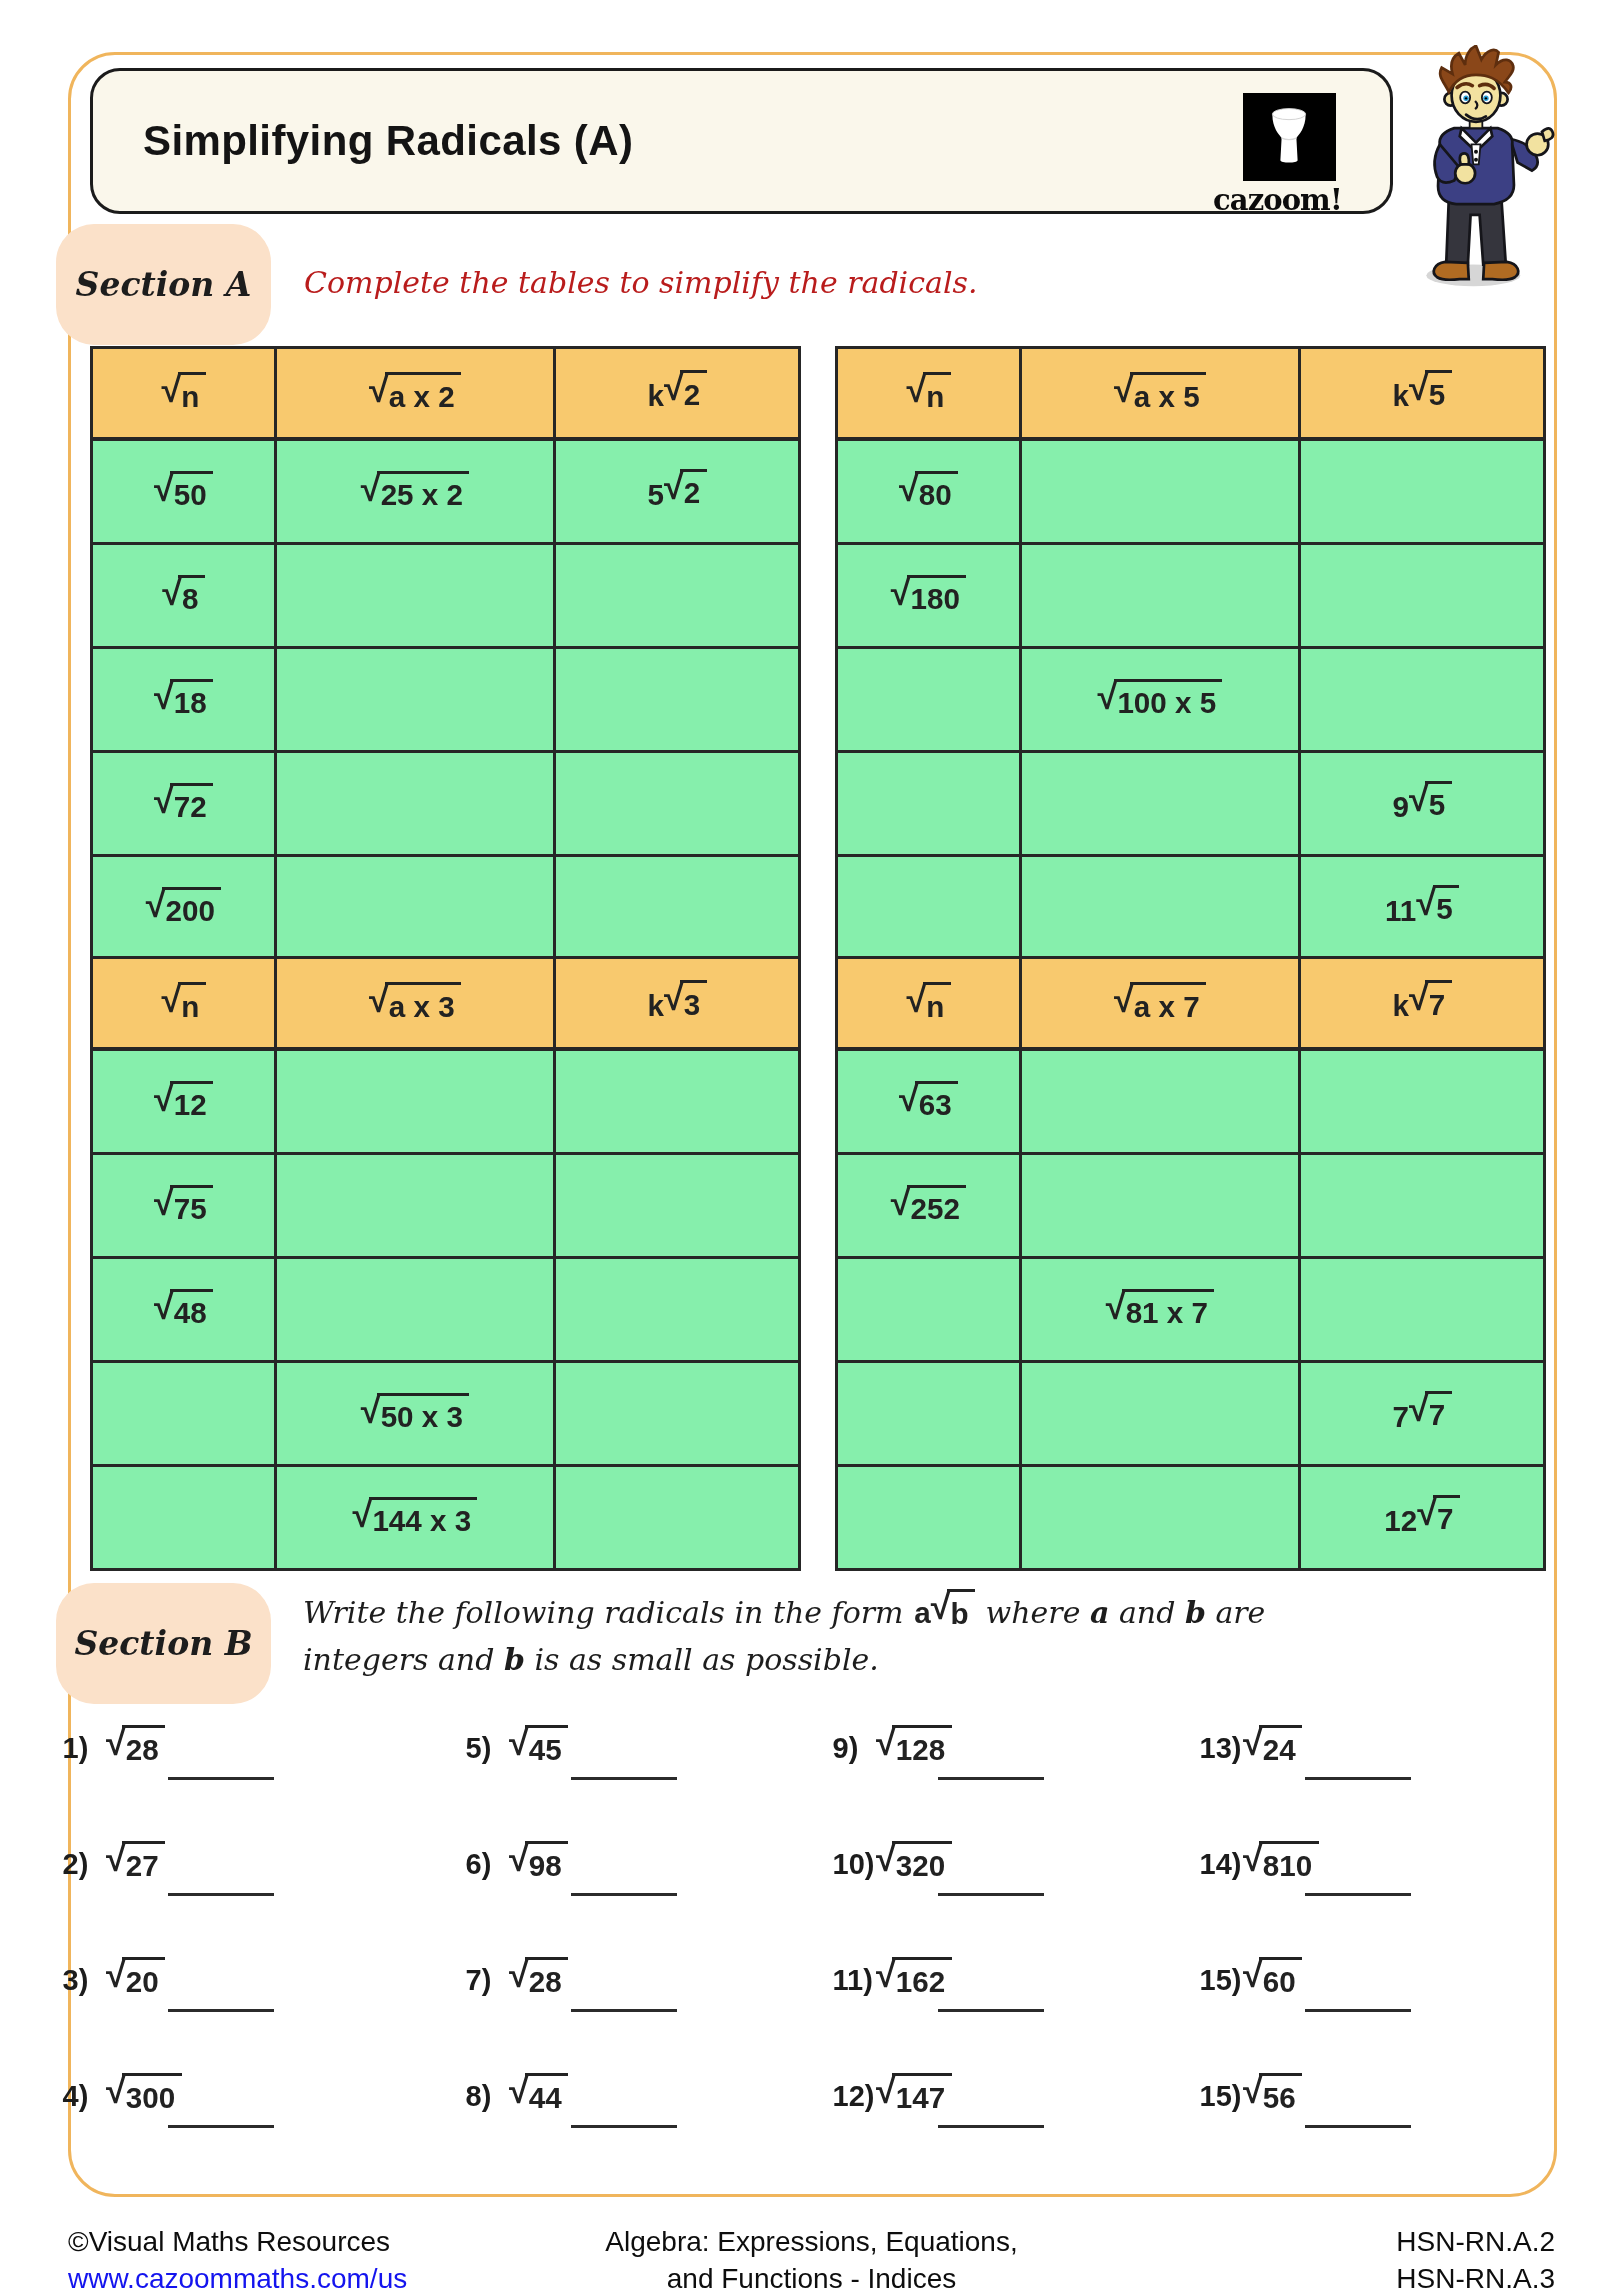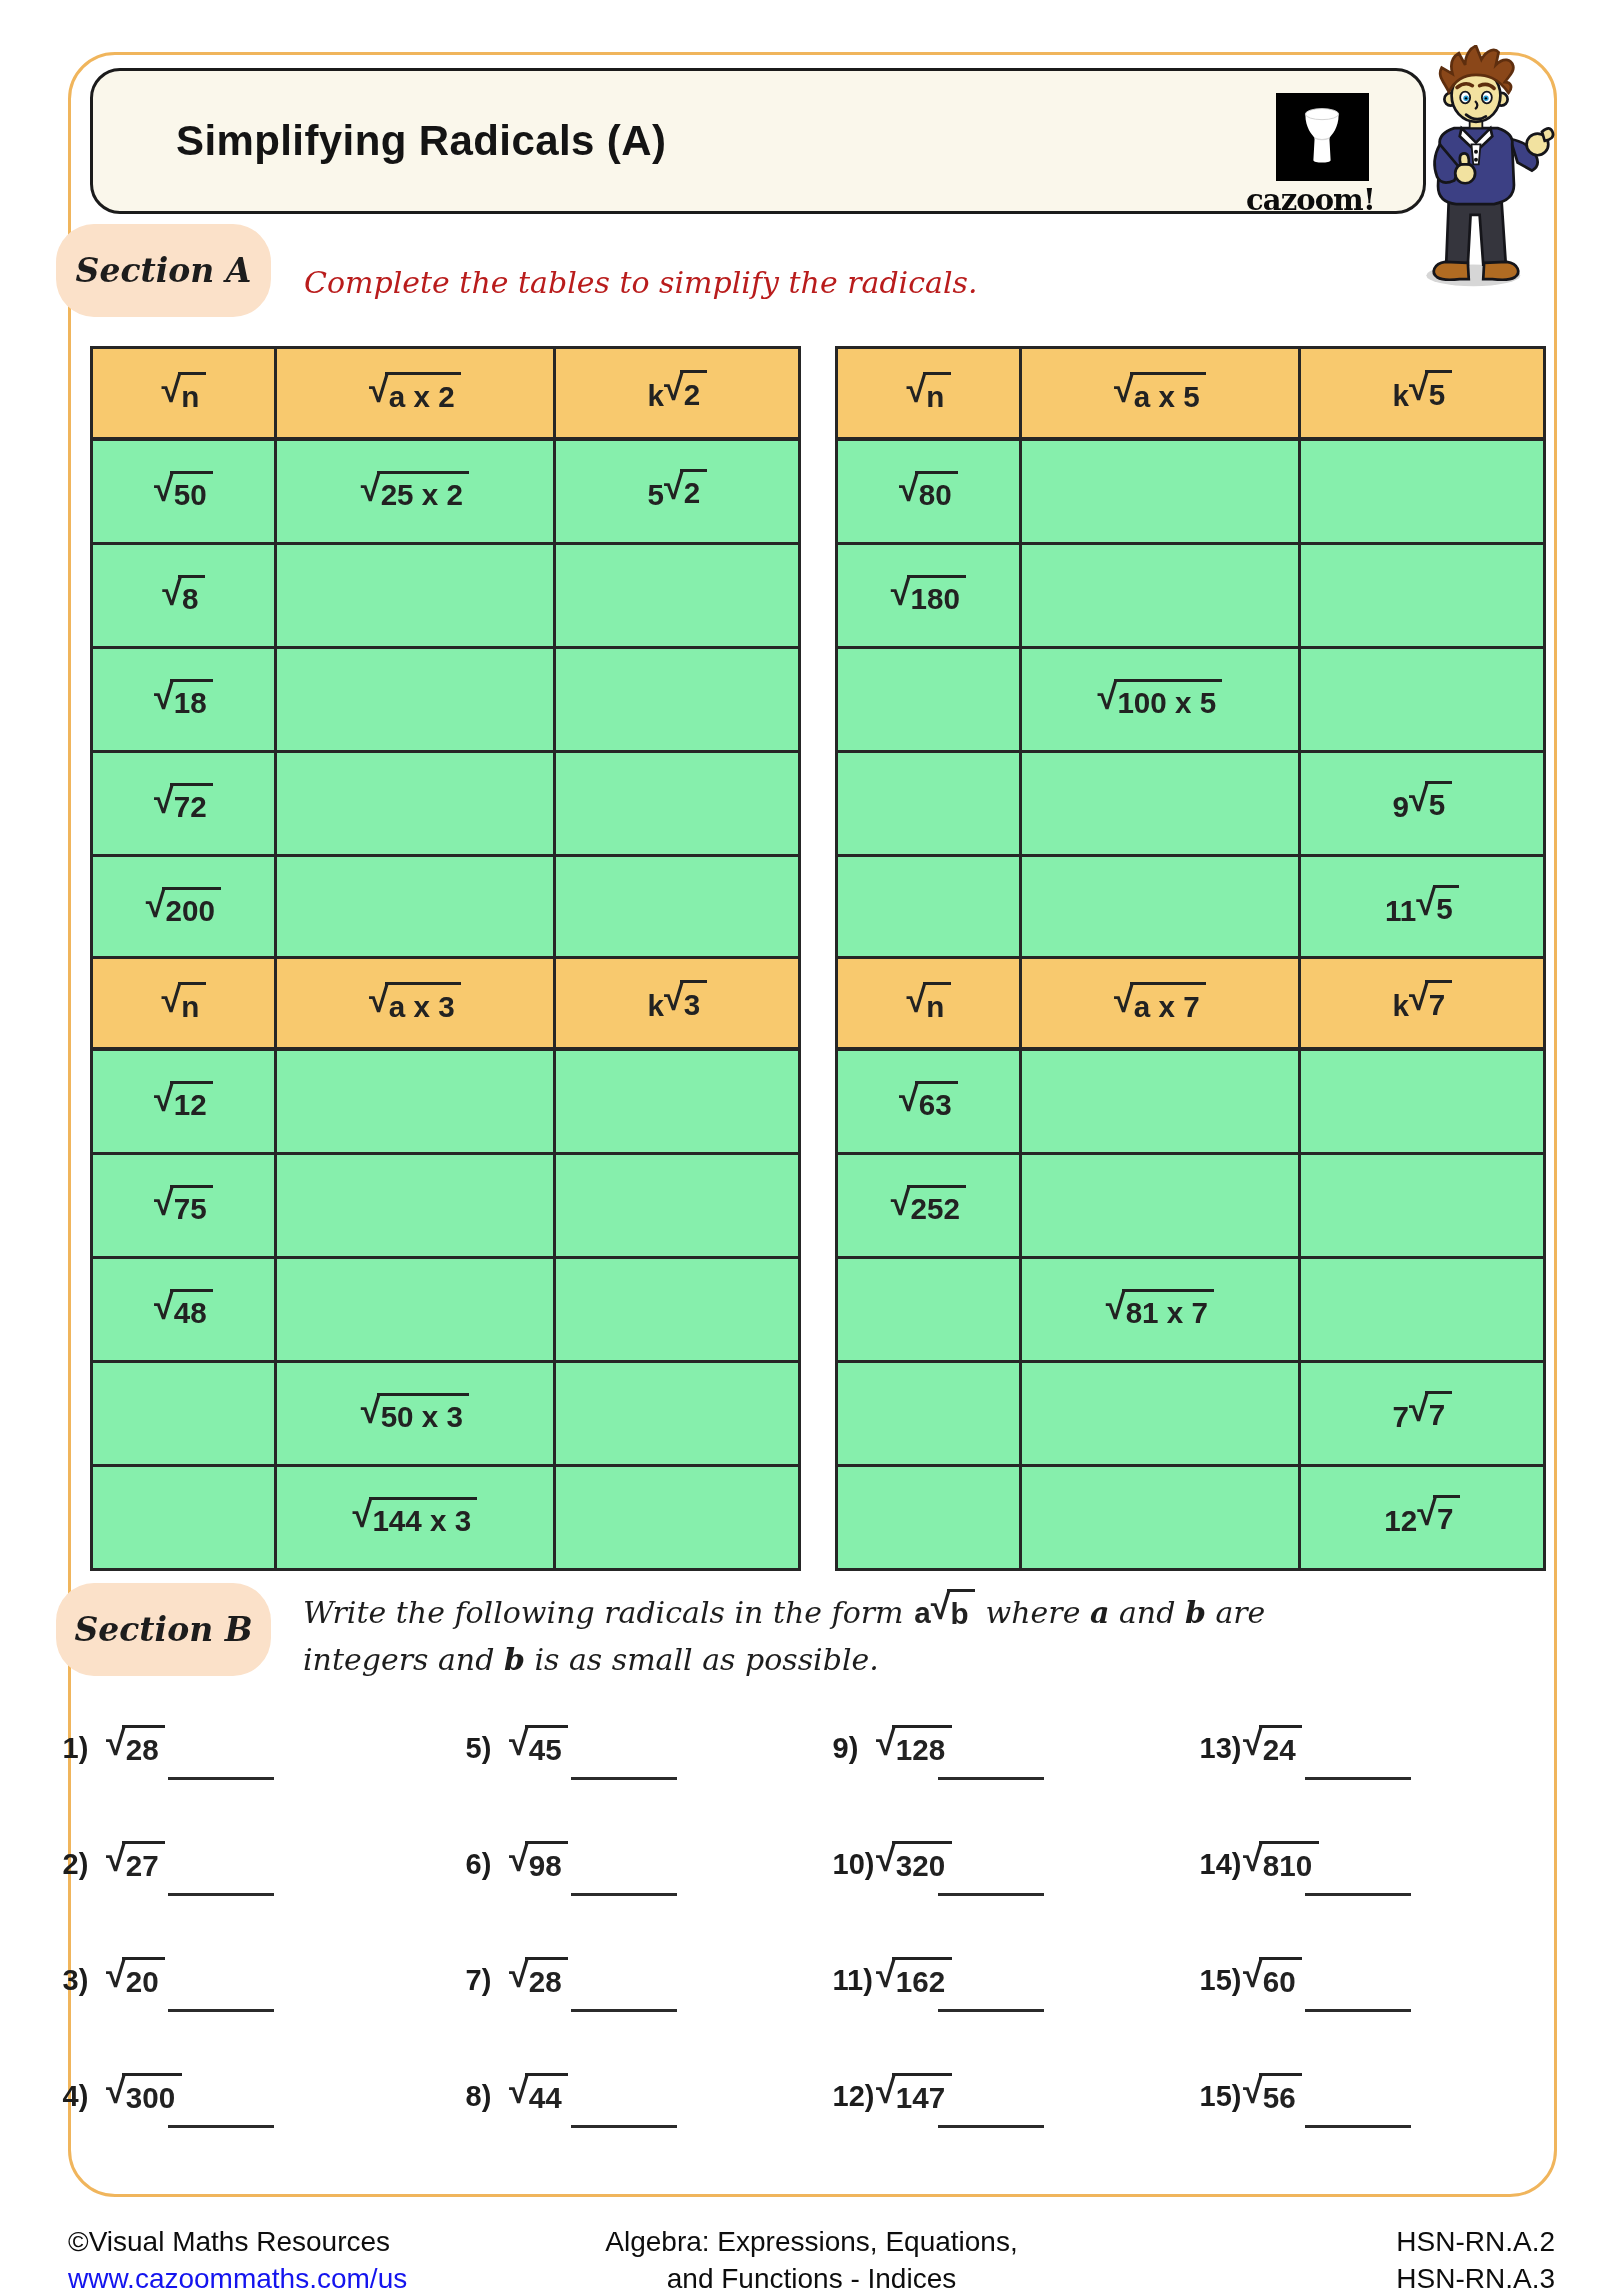--- a/index.html
+++ b/index.html
@@ -16,7 +16,7 @@
   .title-box{
     position:absolute;left:90px;top:68px;width:1297px;height:140px;
     background:#faf7eb;border:3.6px solid #1b1b1b;border-radius:30px;z-index:3;
-    display:flex;align-items:center;padding-left:33px;
+    display:flex;align-items:center;
   }
   .page-title{font-size:42px;font-weight:bold;letter-spacing:0.4px;padding-left:50px;color:#141414;}
   .logo{position:absolute;right:25px;top:22px;width:152px;}

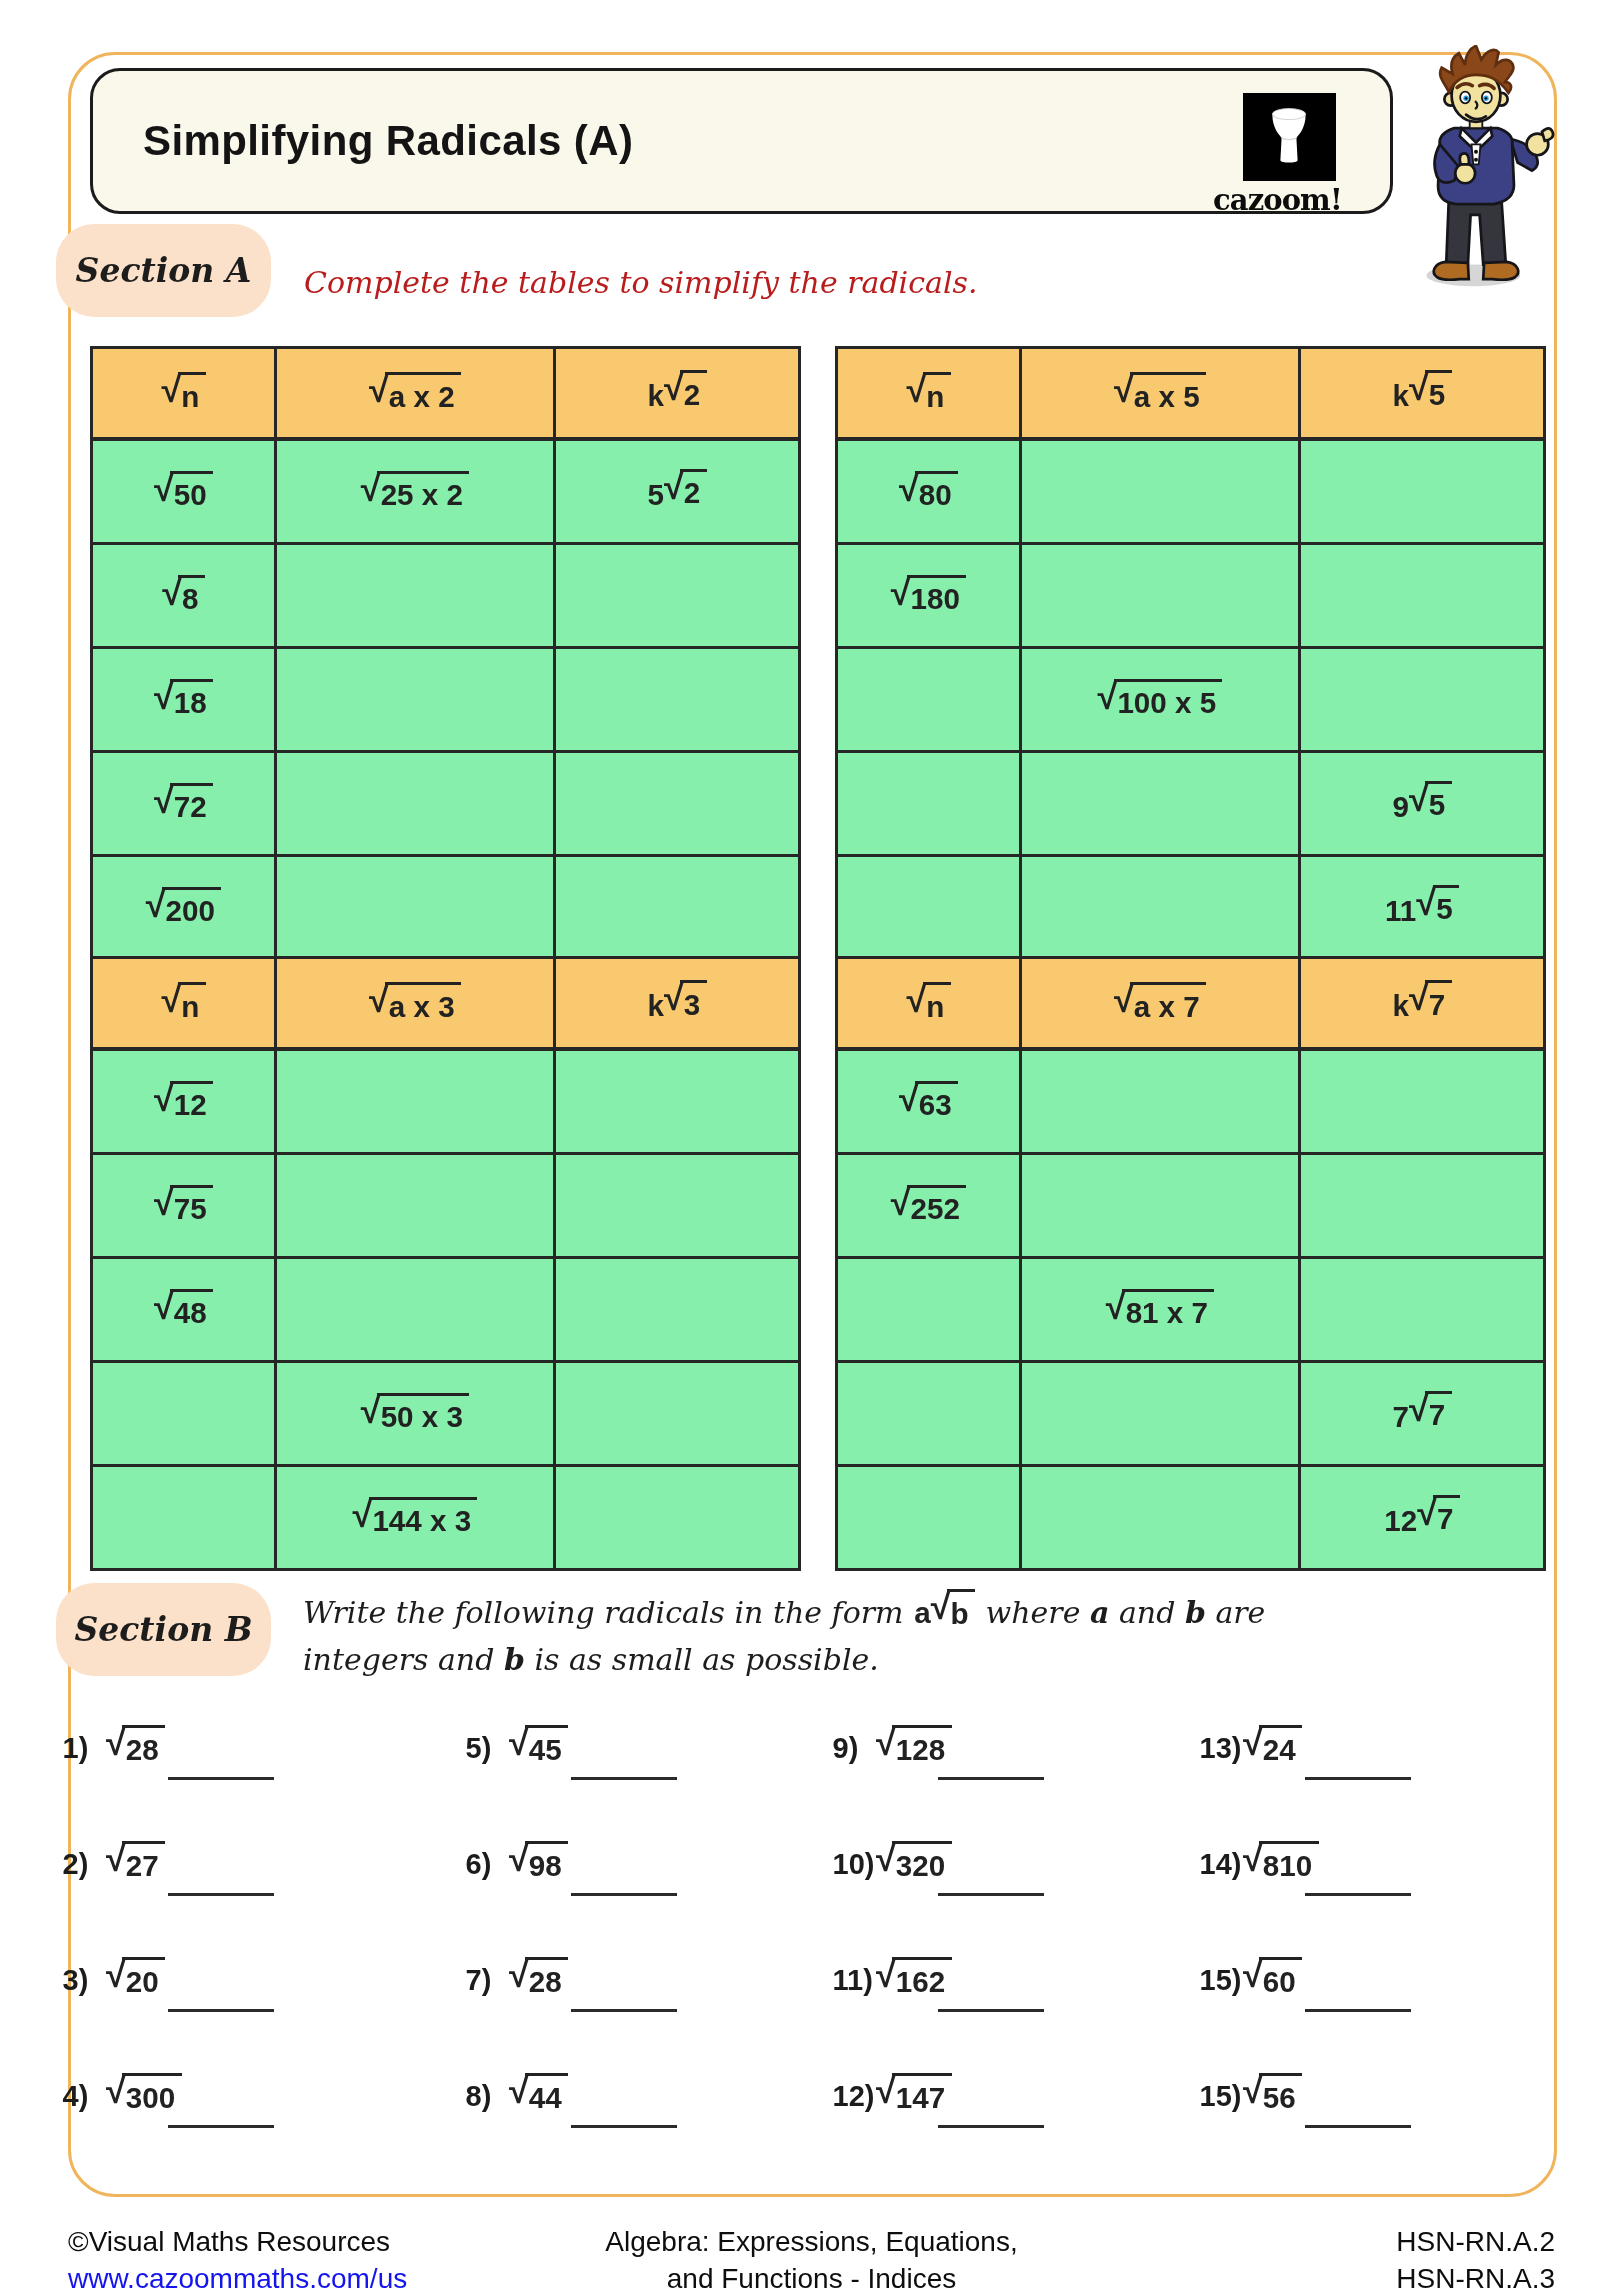--- a/index.html
+++ b/index.html
@@ -26,7 +26,7 @@
   .mascot{position:absolute;left:1384px;top:45px;width:184px;height:244px;z-index:4;}
   
   .pill{
-    position:absolute;left:56px;width:215px;height:93px;background:#fbe1c9;
+    position:absolute;left:56px;width:215px;height:121px;background:#fbe1c9;
     border-radius:38px;z-index:2;display:flex;align-items:center;justify-content:center;
     font-family:"DejaVu Serif",serif;font-style:italic;font-weight:bold;font-size:33px;color:#1d1d1d;
   }

